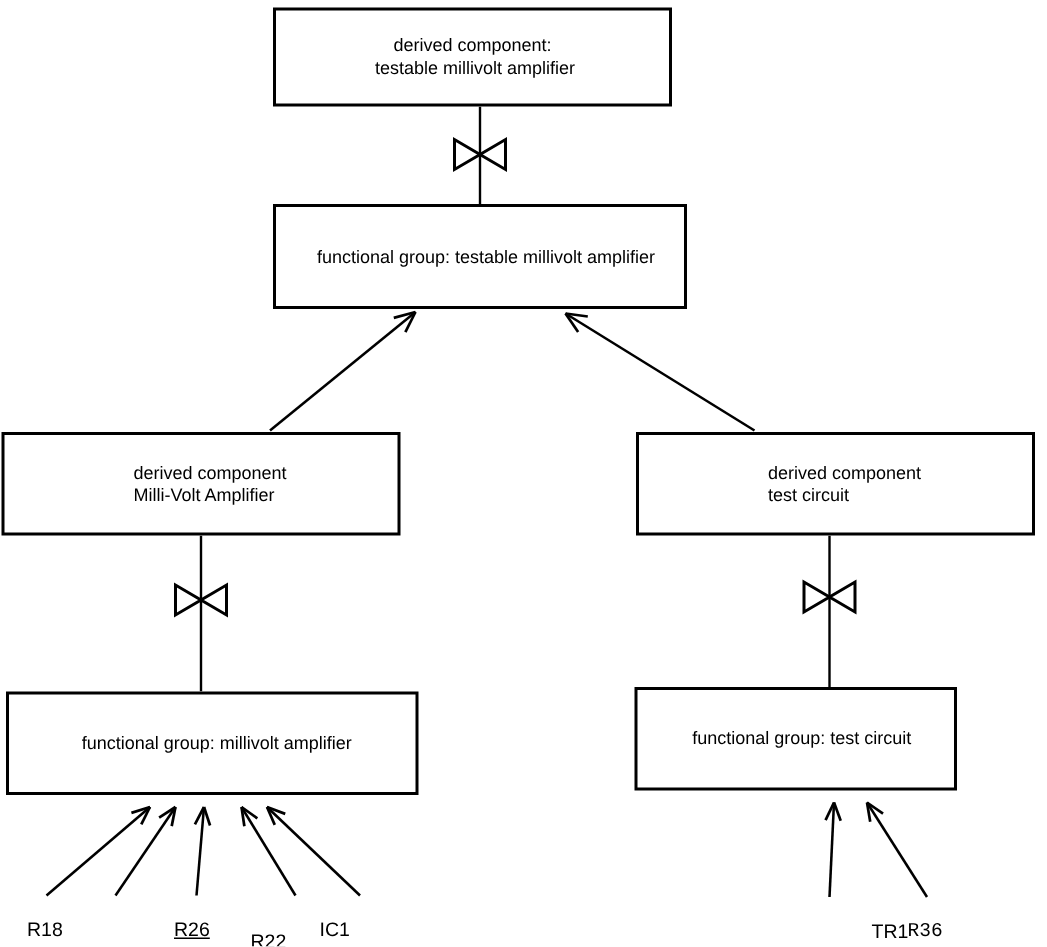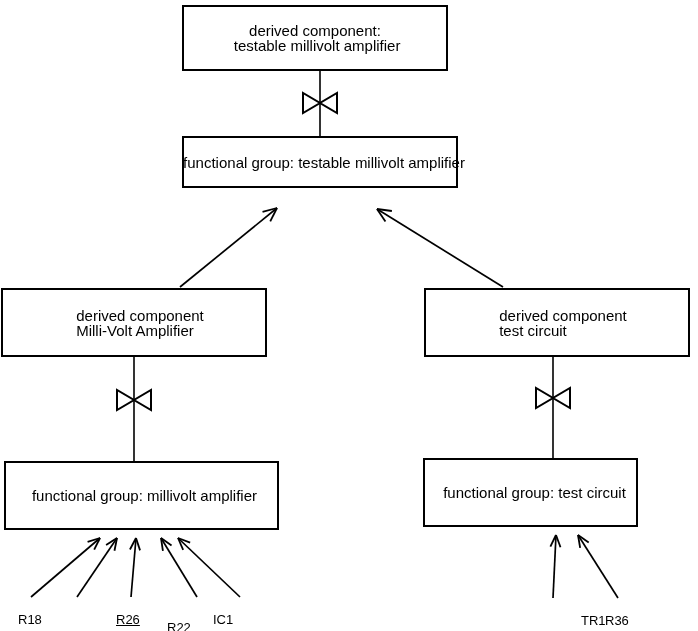--- a/index.html
+++ b/index.html
@@ -35,7 +35,7 @@
   }
   .node-text {
     font-family: "Liberation Sans", sans-serif;
-    font-size: 15px;
+    font-size: 12px;
     line-height: 15px;
     color: #000000;
     white-space: pre;

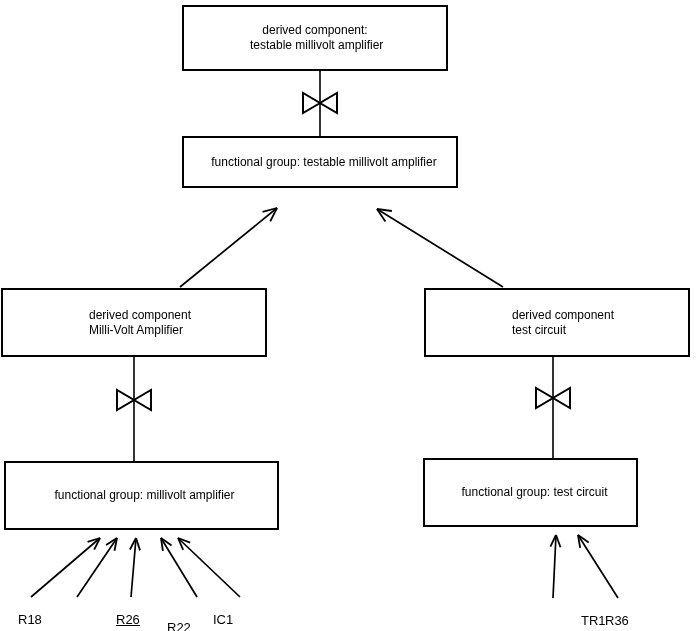--- a/index.html
+++ b/index.html
@@ -147,7 +147,7 @@
         <div class="node-text centered">derived component:
  testable millivolt amplifier</div>
       </div>
-      <div class="node-box" style="left: 182px; top: 136px; width: 276px; height: 52px; justify-content: center;">
+      <div class="node-box" style="left: 182px; top: 136px; width: 276px; height: 70px; justify-content: center;">
         <div class="node-text" style="margin-left: 8px;">functional group: testable millivolt amplifier</div>
       </div>
       <div class="node-box" style="left: 1px; top: 288px; width: 266px; height: 69px; justify-content: center;">

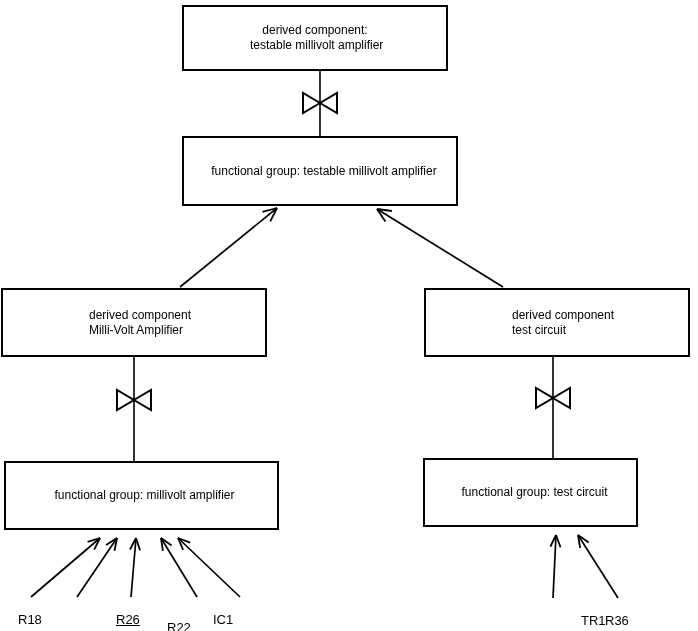--- a/index.html
+++ b/index.html
@@ -172,7 +172,7 @@
       <div class="leaf-label" style="left: 167px; top: 620px;">R22</div>
       <div class="leaf-label" style="left: 213px; top: 612px;">IC1</div>
       <div class="leaf-label" style="left: 537px; top: 613px; margin-left: 44px;">TR1</div>
-      <div class="leaf-label" style="left: 605px; top: 613px;">R36</div>
+      <div class="leaf-label" style="left: 605px; top: 613px; font-family: Liberation Mono, monospace;">R36</div>
     </div>
 
 </div>

